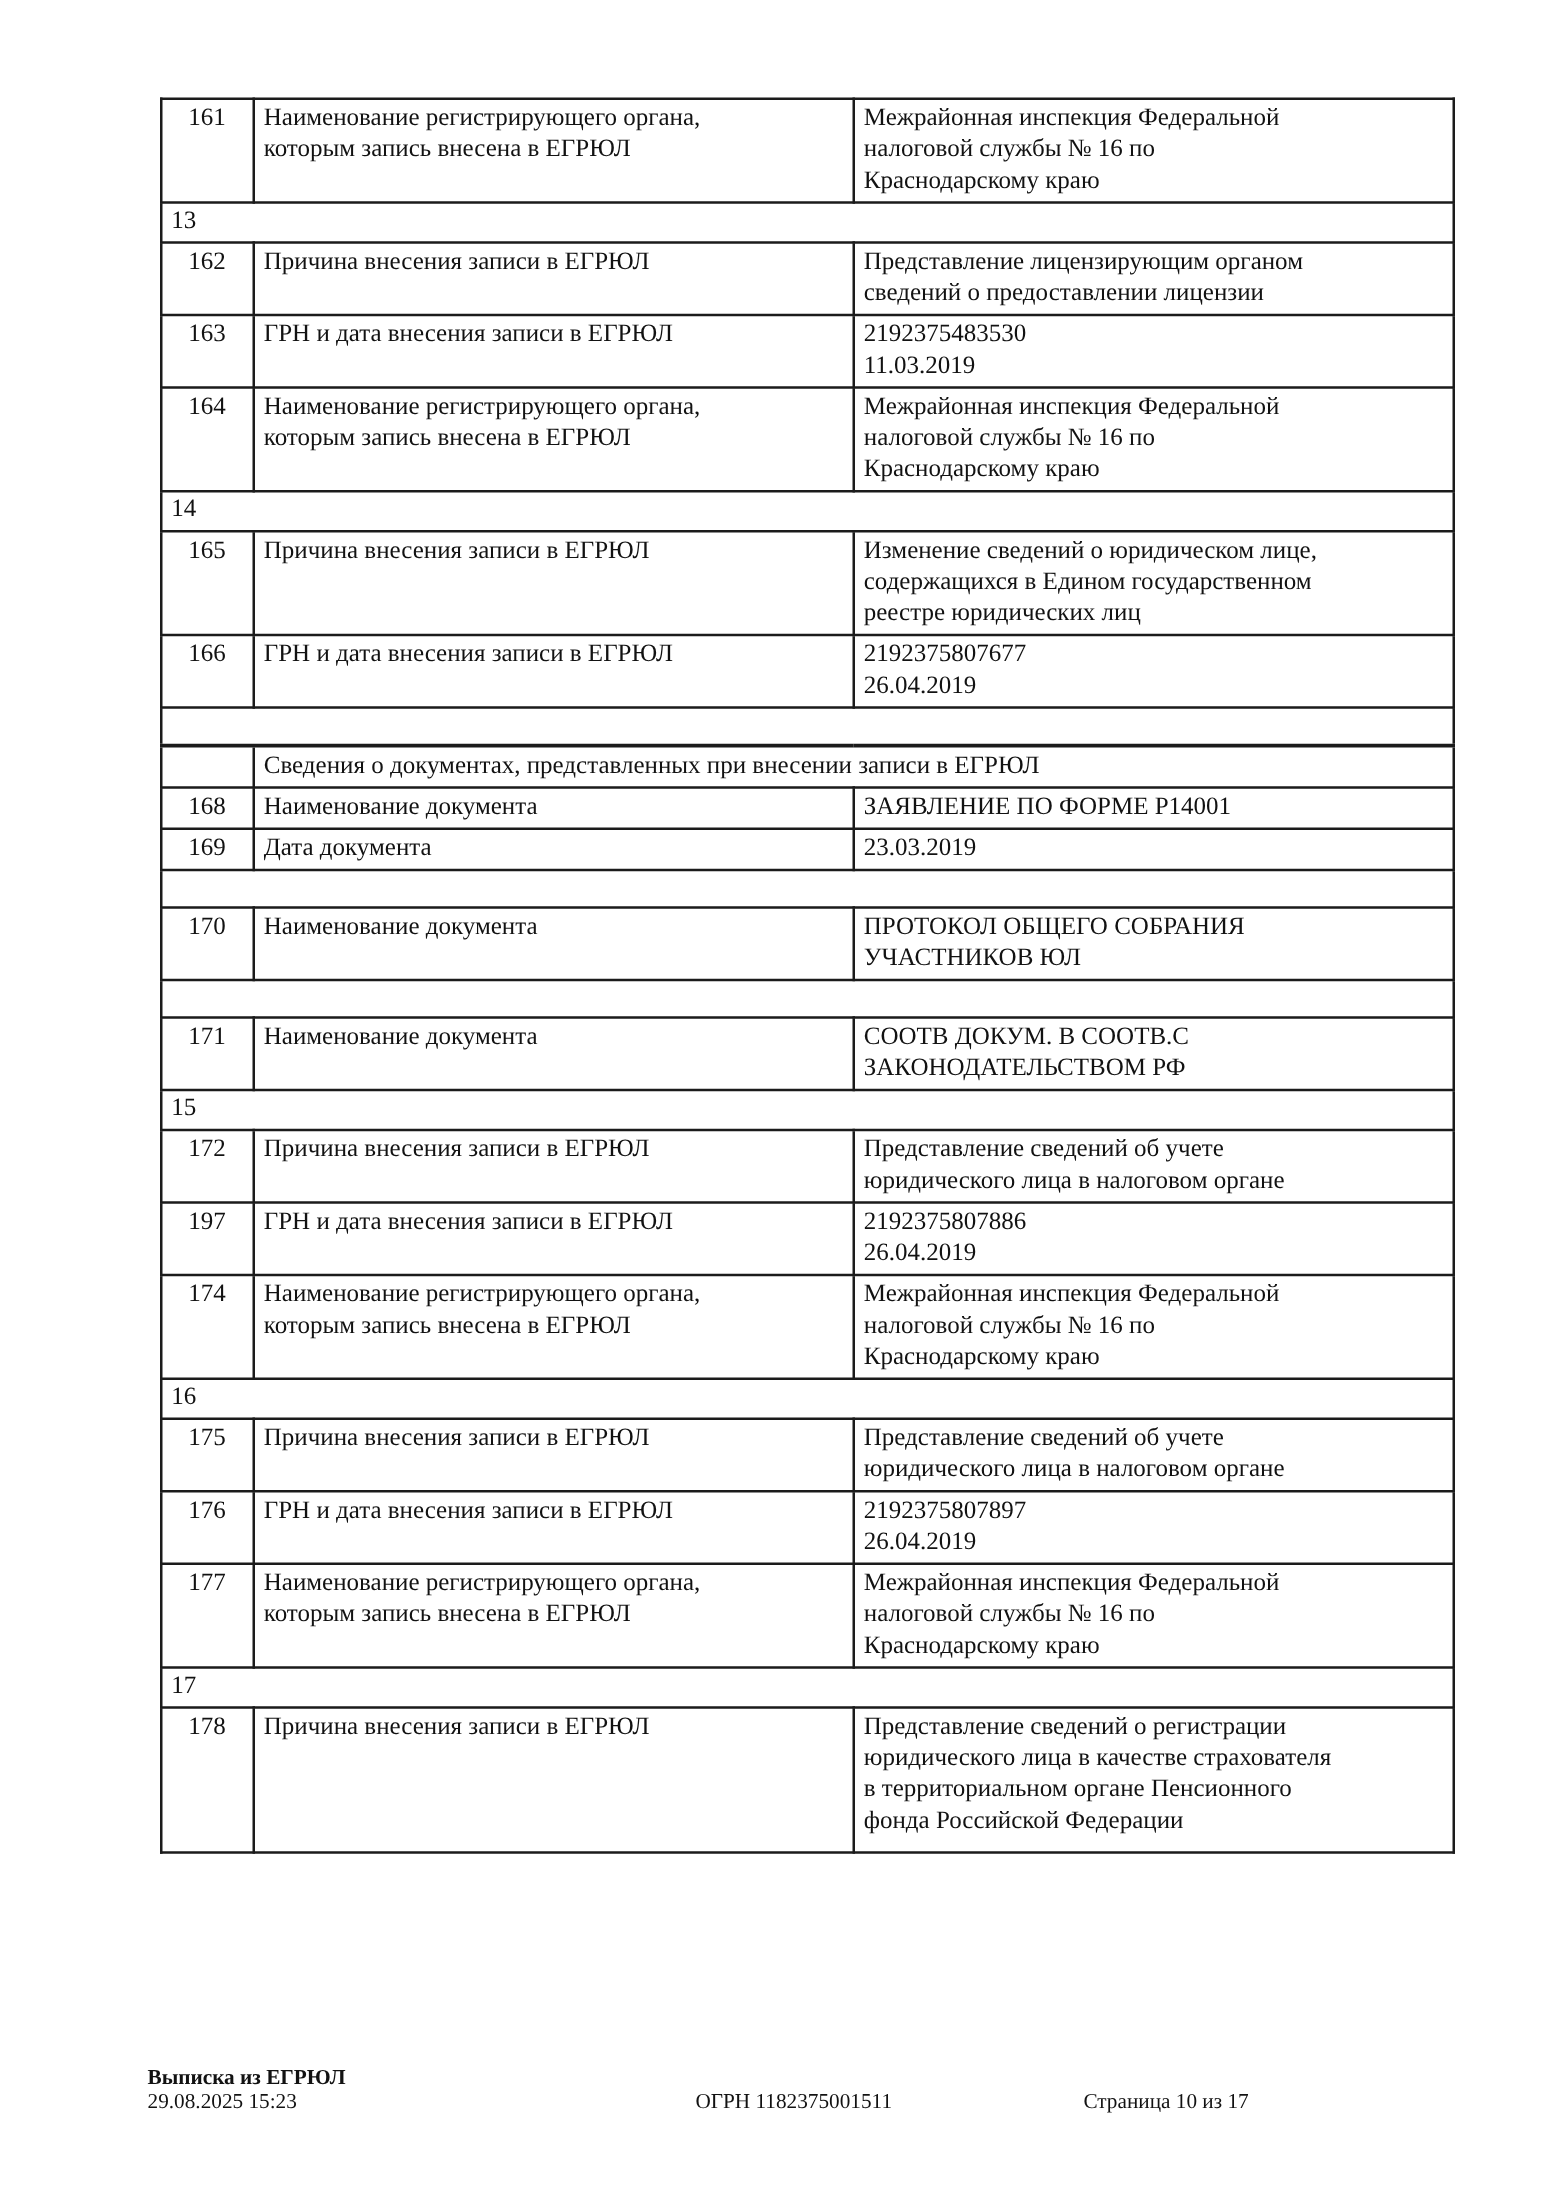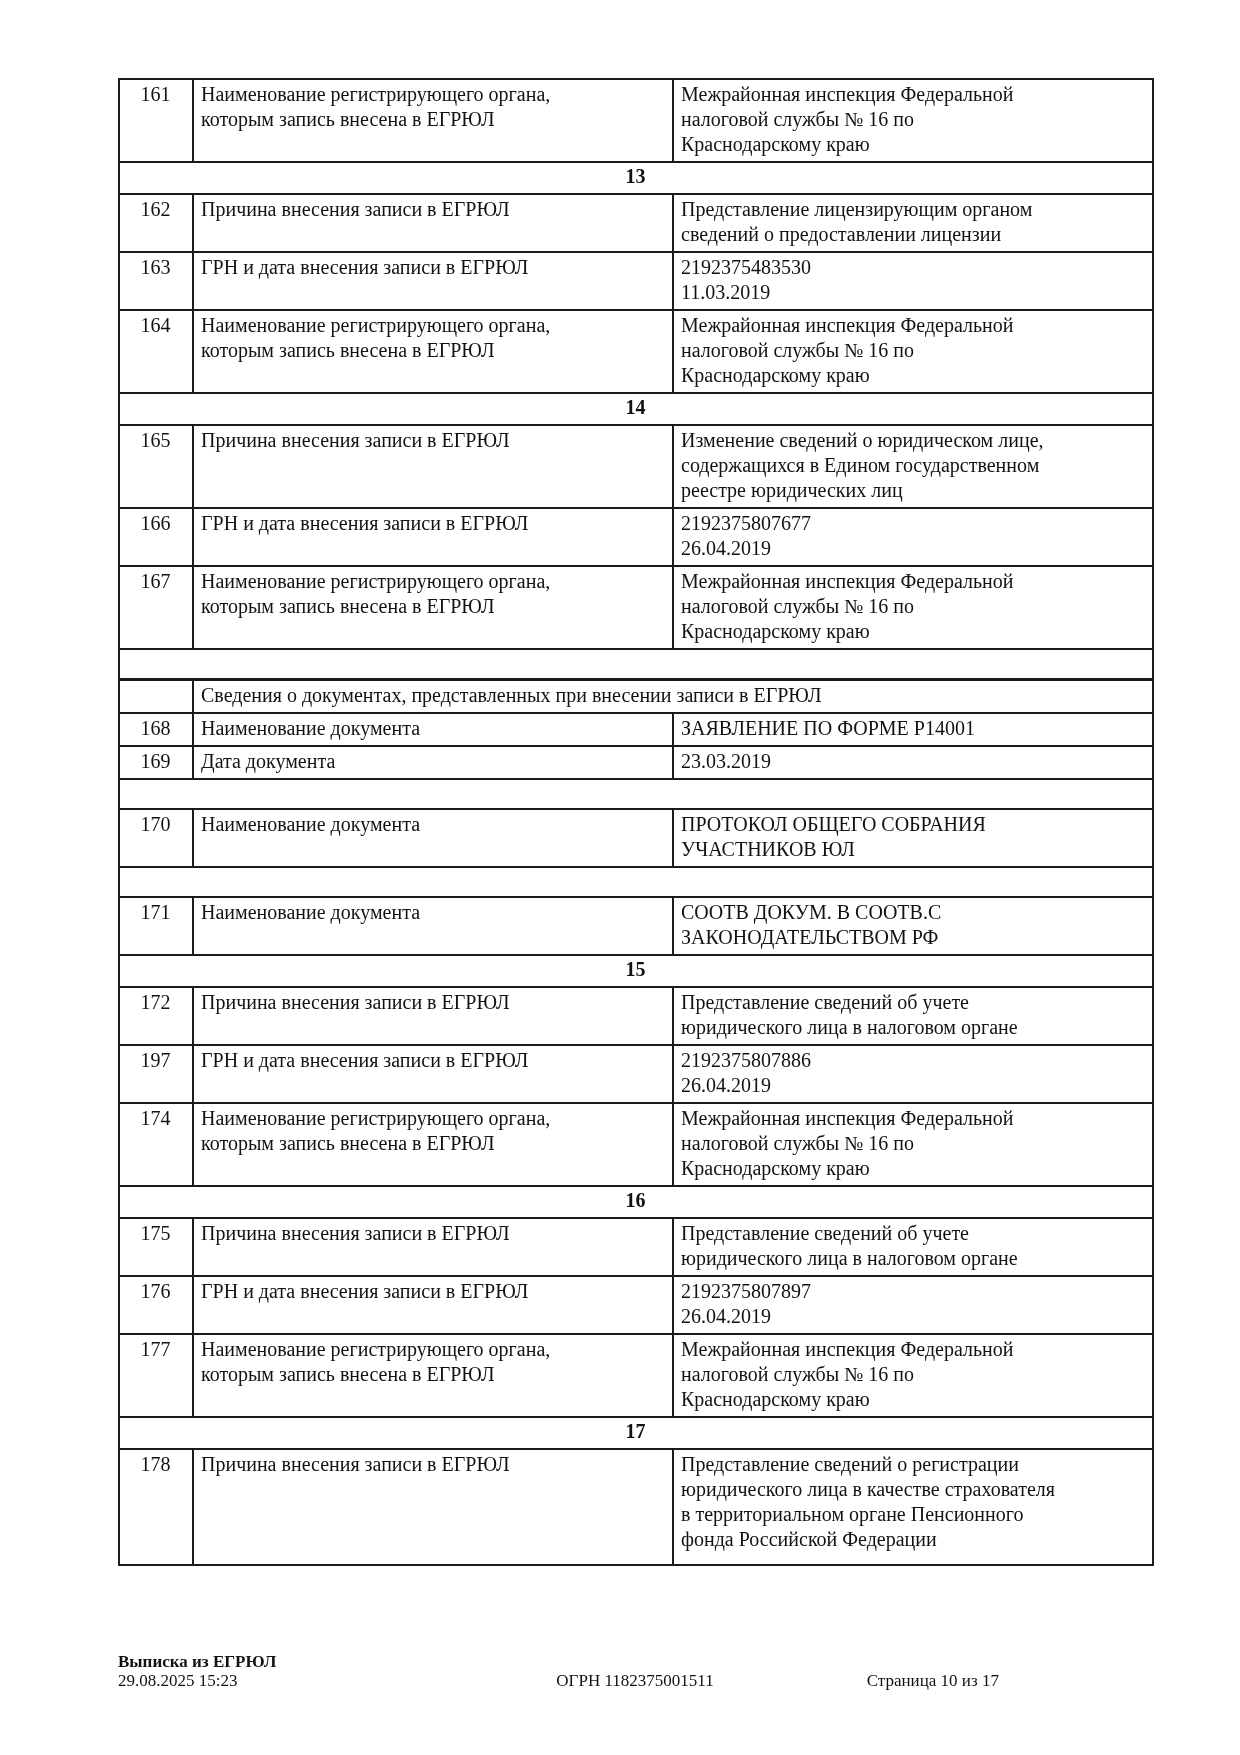--- a/index.html
+++ b/index.html
@@ -15,7 +15,7 @@
 
   .table-wrap {
     position: absolute;
-    left: 118px;
+    left: 128px;
     top: 78px;
     width: 946px;
   }

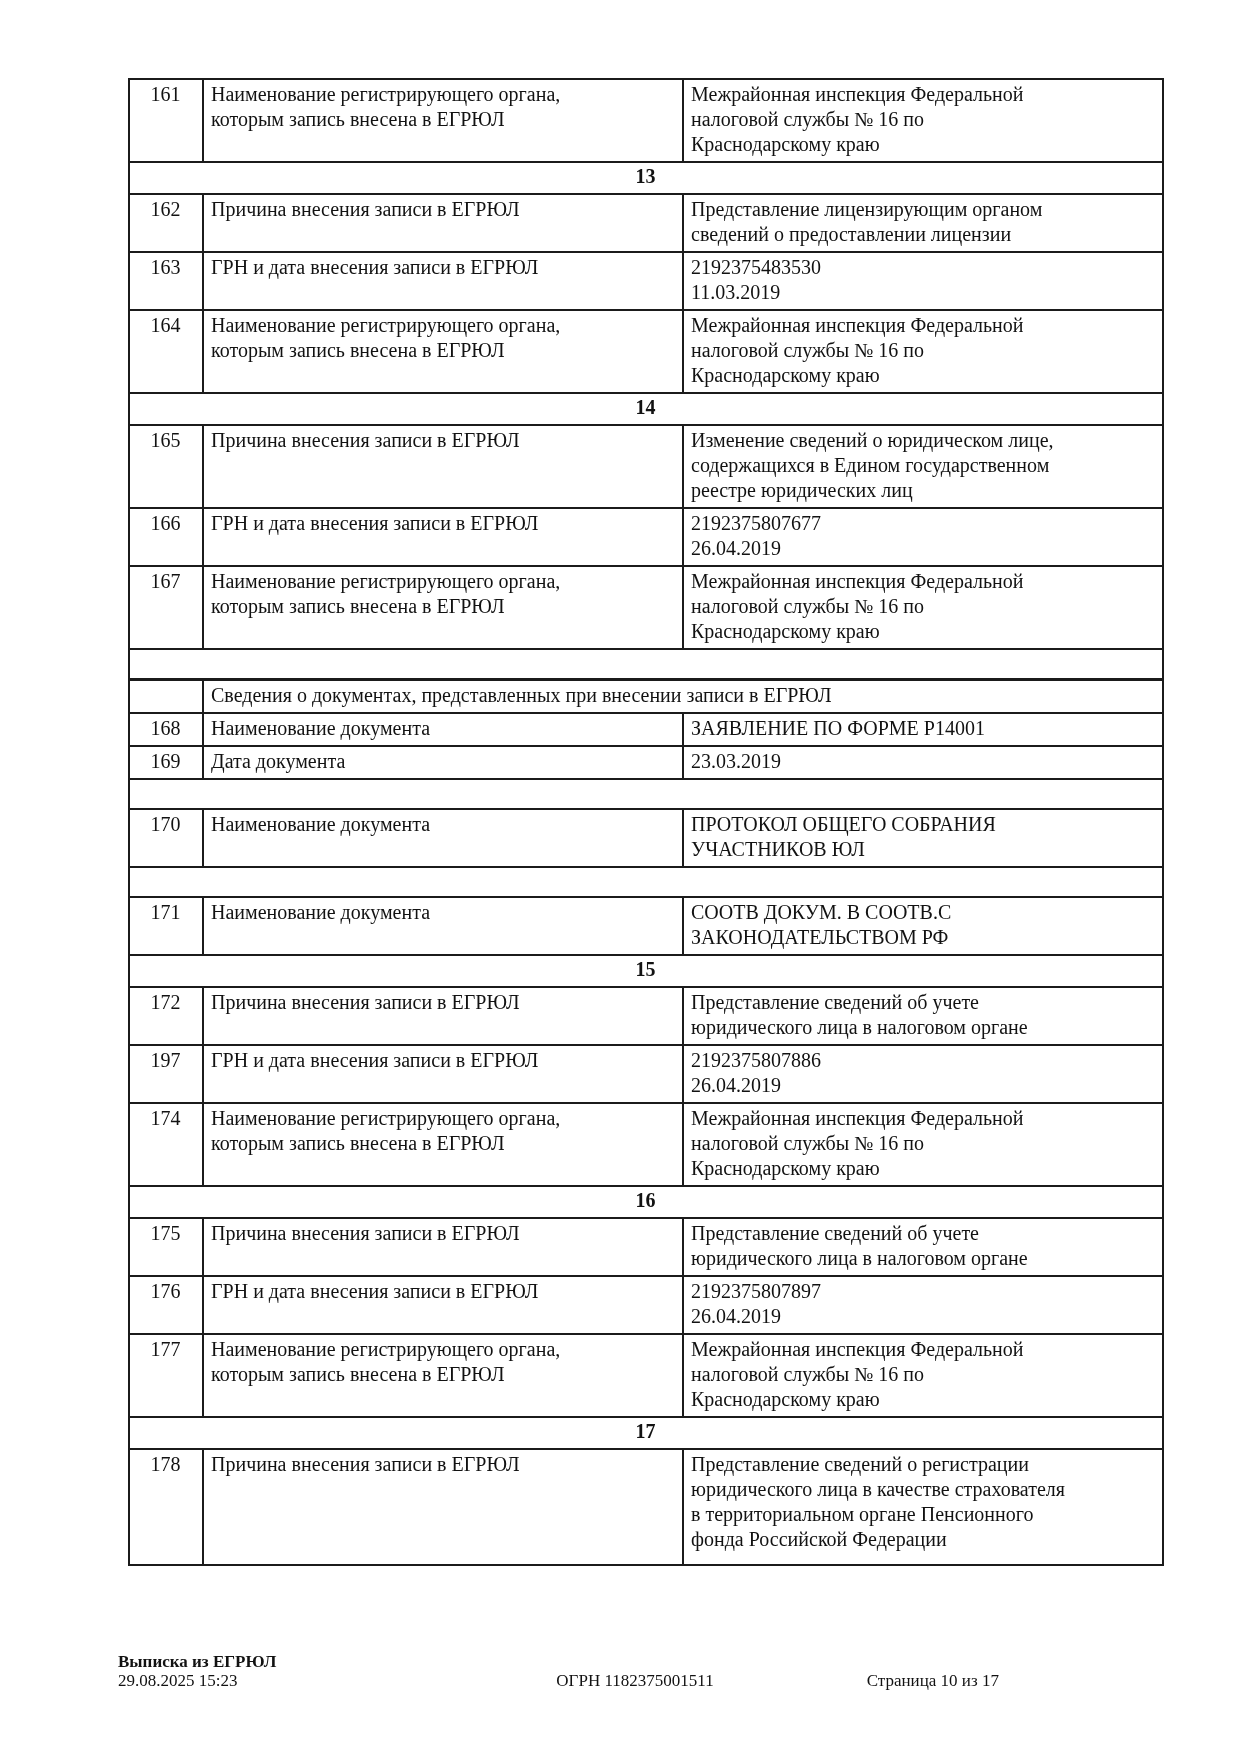--- a/index.html
+++ b/index.html
@@ -46,8 +46,8 @@
   }
 
   tr.section-row td {
-    text-align: center;
-    font-weight: bold;
+    text-align: left;
+    font-weight: normal;
     height: 30px;
     padding-top: 1px;
   }

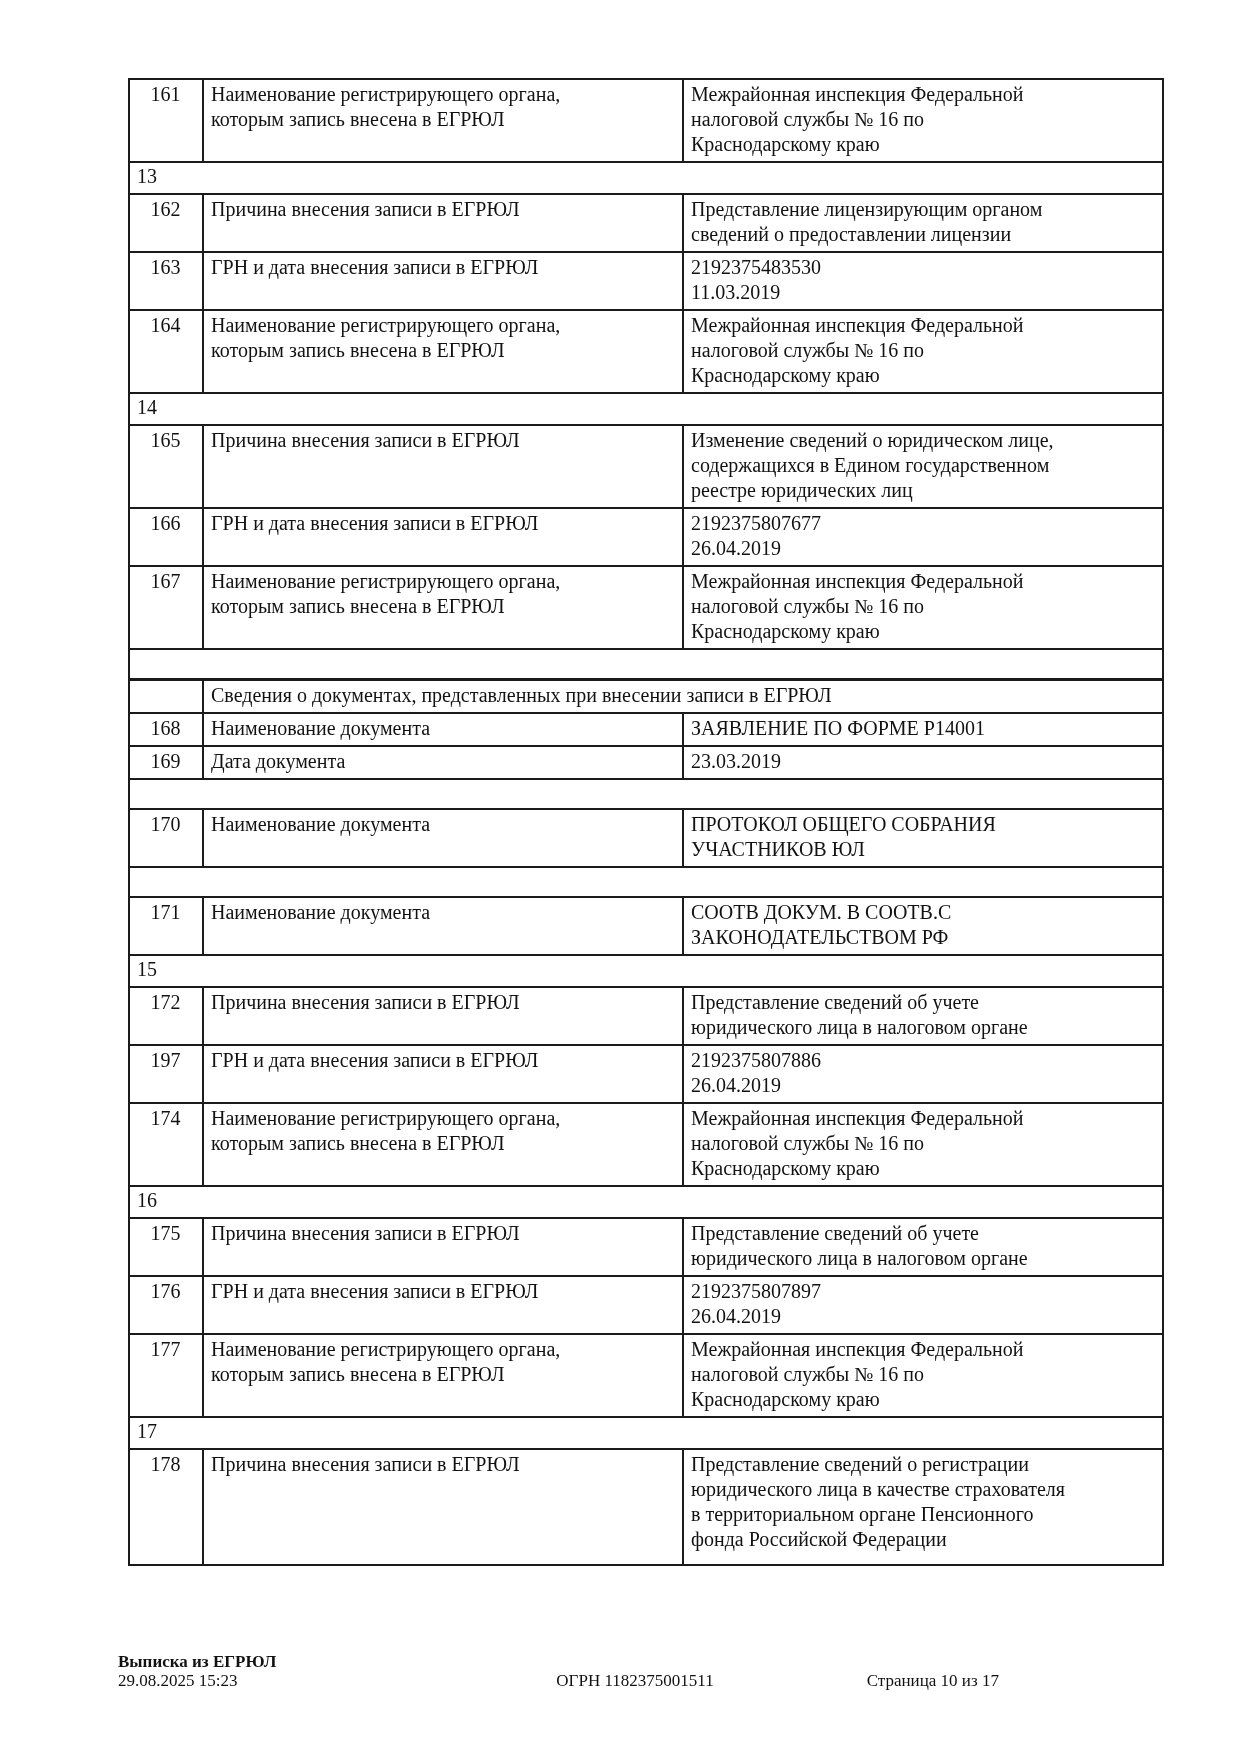--- a/index.html
+++ b/index.html
@@ -138,14 +138,6 @@
           <td class="value">2192375807677
 26.04.2019</td>
         </tr>
-        <tr>
-          <td class="num">167</td>
-          <td class="label">Наименование регистрирующего органа,
-которым запись внесена в ЕГРЮЛ</td>
-          <td class="value">Межрайонная инспекция Федеральной
-налоговой службы № 16 по
-Краснодарскому краю</td>
-        </tr>
         <tr class="spacer-row">
           <td class="spacer" colspan="3"></td>
         </tr>

